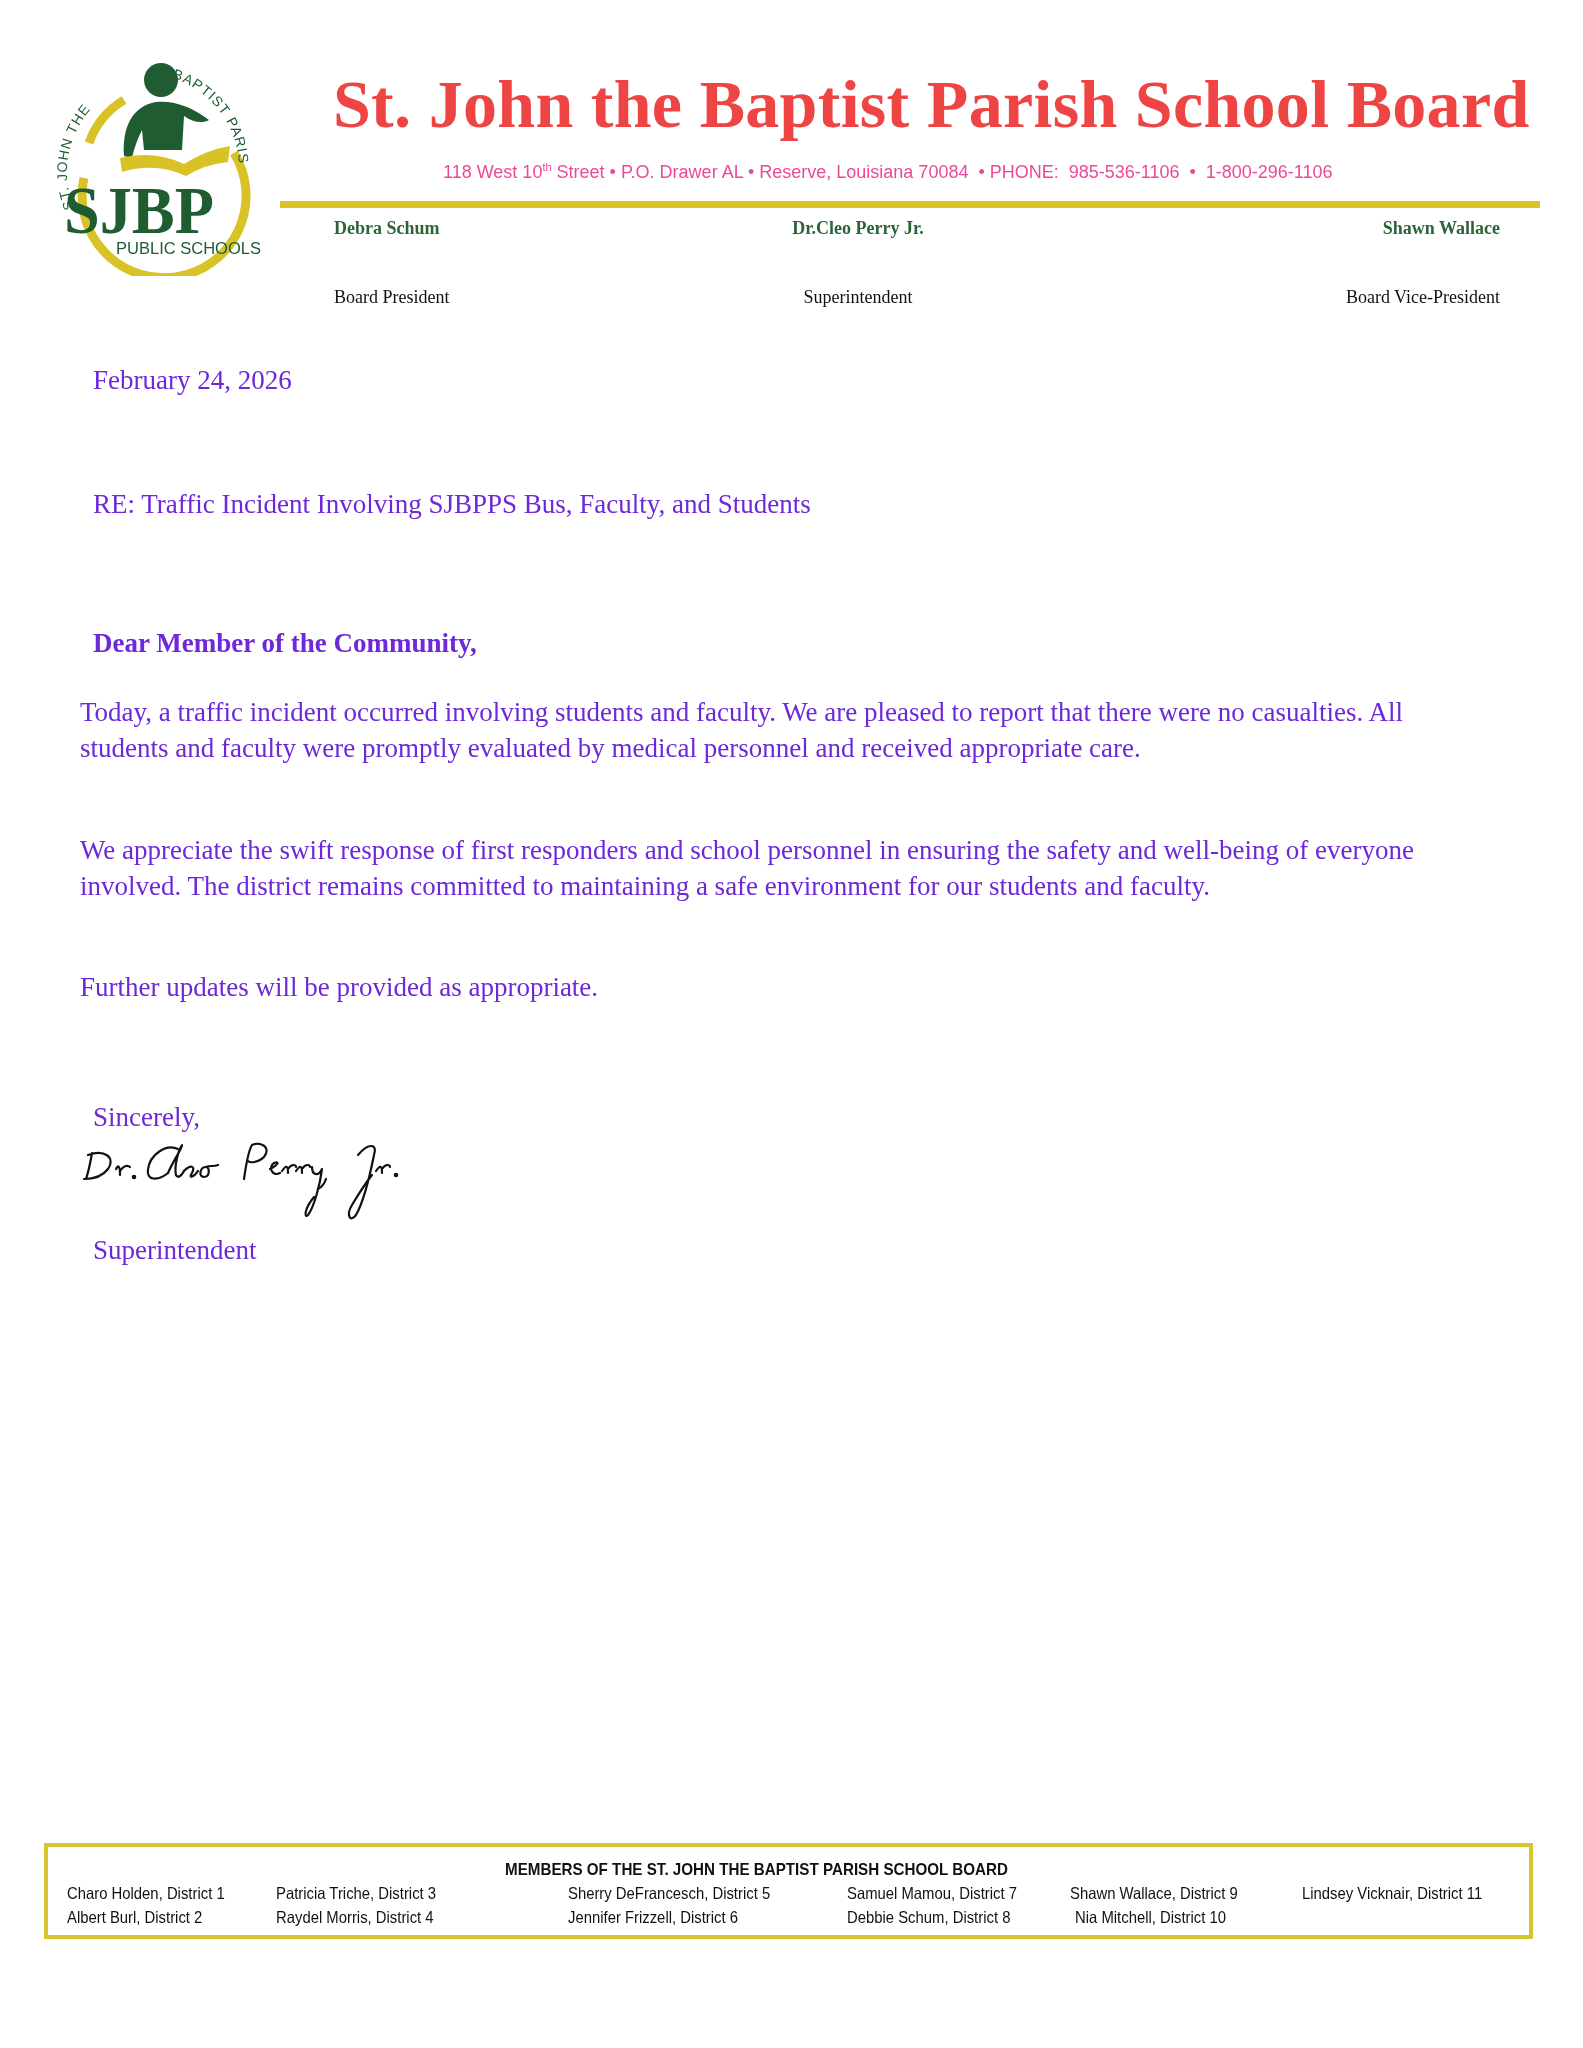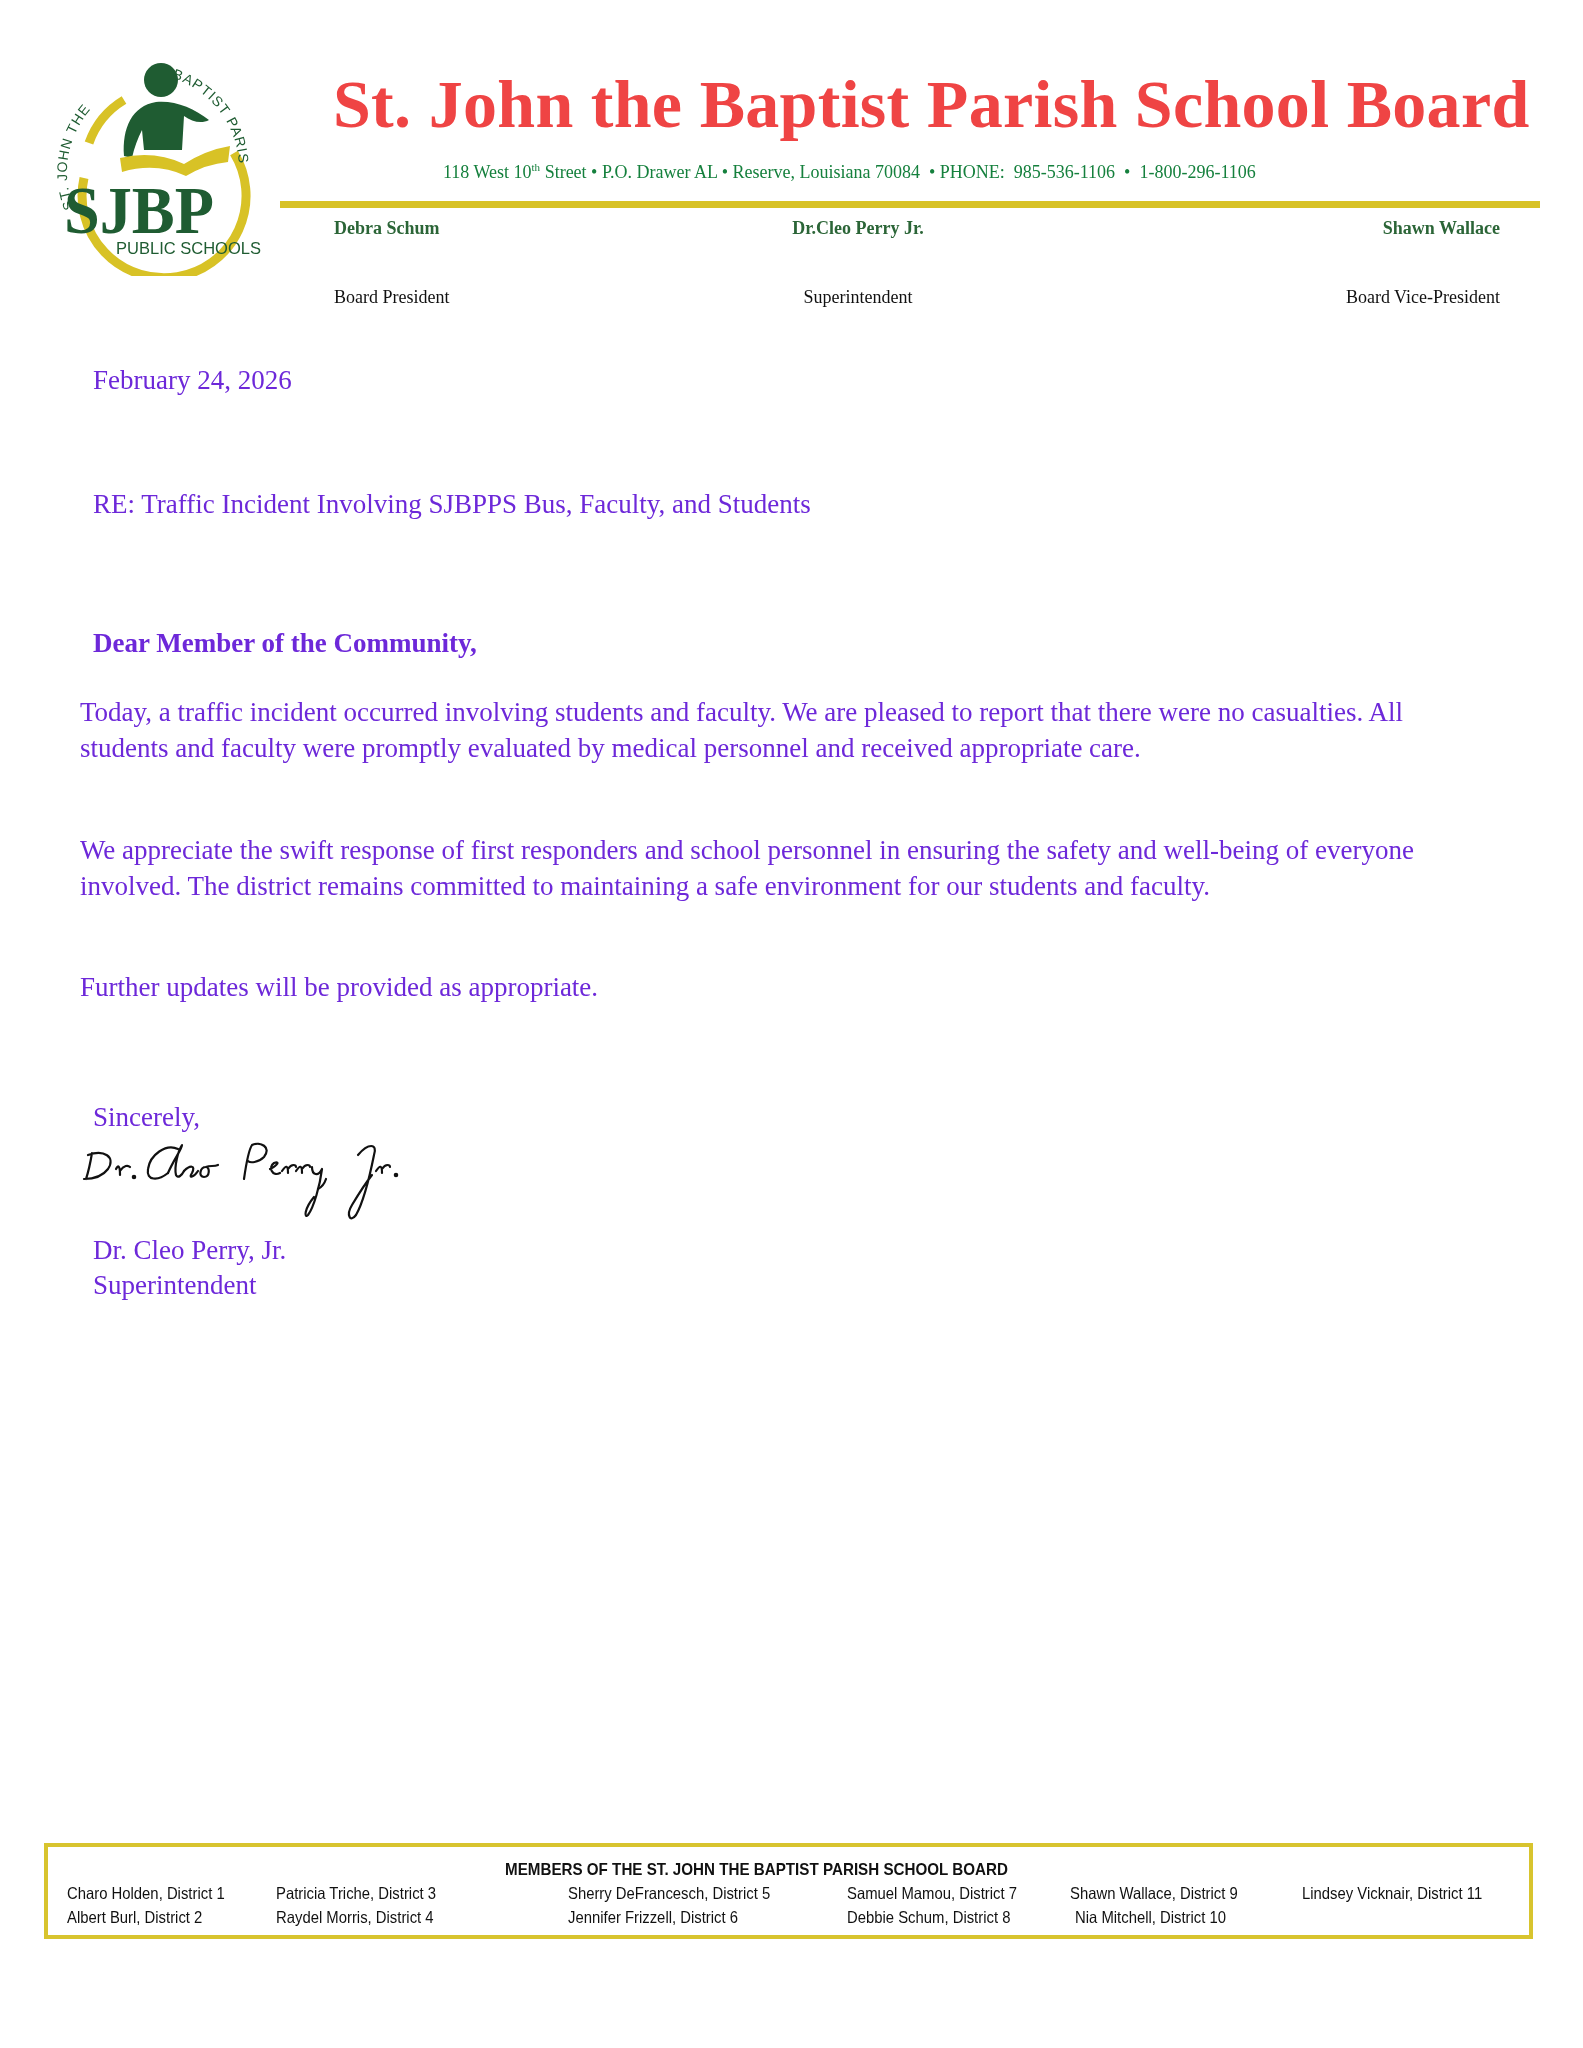--- a/index.html
+++ b/index.html
@@ -11,7 +11,7 @@
 
   
   .title { left: 333px; top: 70px; font-family: "Liberation Serif", "DejaVu Serif", serif; font-weight: bold; font-size: 68px; line-height: 1; color: #ef4444; letter-spacing: 0.3px; }
-  .address { left: 443px; top: 162px; font-family: Liberation Serif, serif; font-size: 18px; line-height: 1.2; color: #15803d; }
+  .address { left: 443px; top: 162px; font-family: Liberation Sans, sans-serif; font-size: 18px; line-height: 1.2; color: #ec4899; }
   .address sup { font-size: 11px; vertical-align: 7px; line-height: 0; }
   .rule { left: 280px; top: 201px; width: 1260px; height: 7px; background: #d8c226; }
 

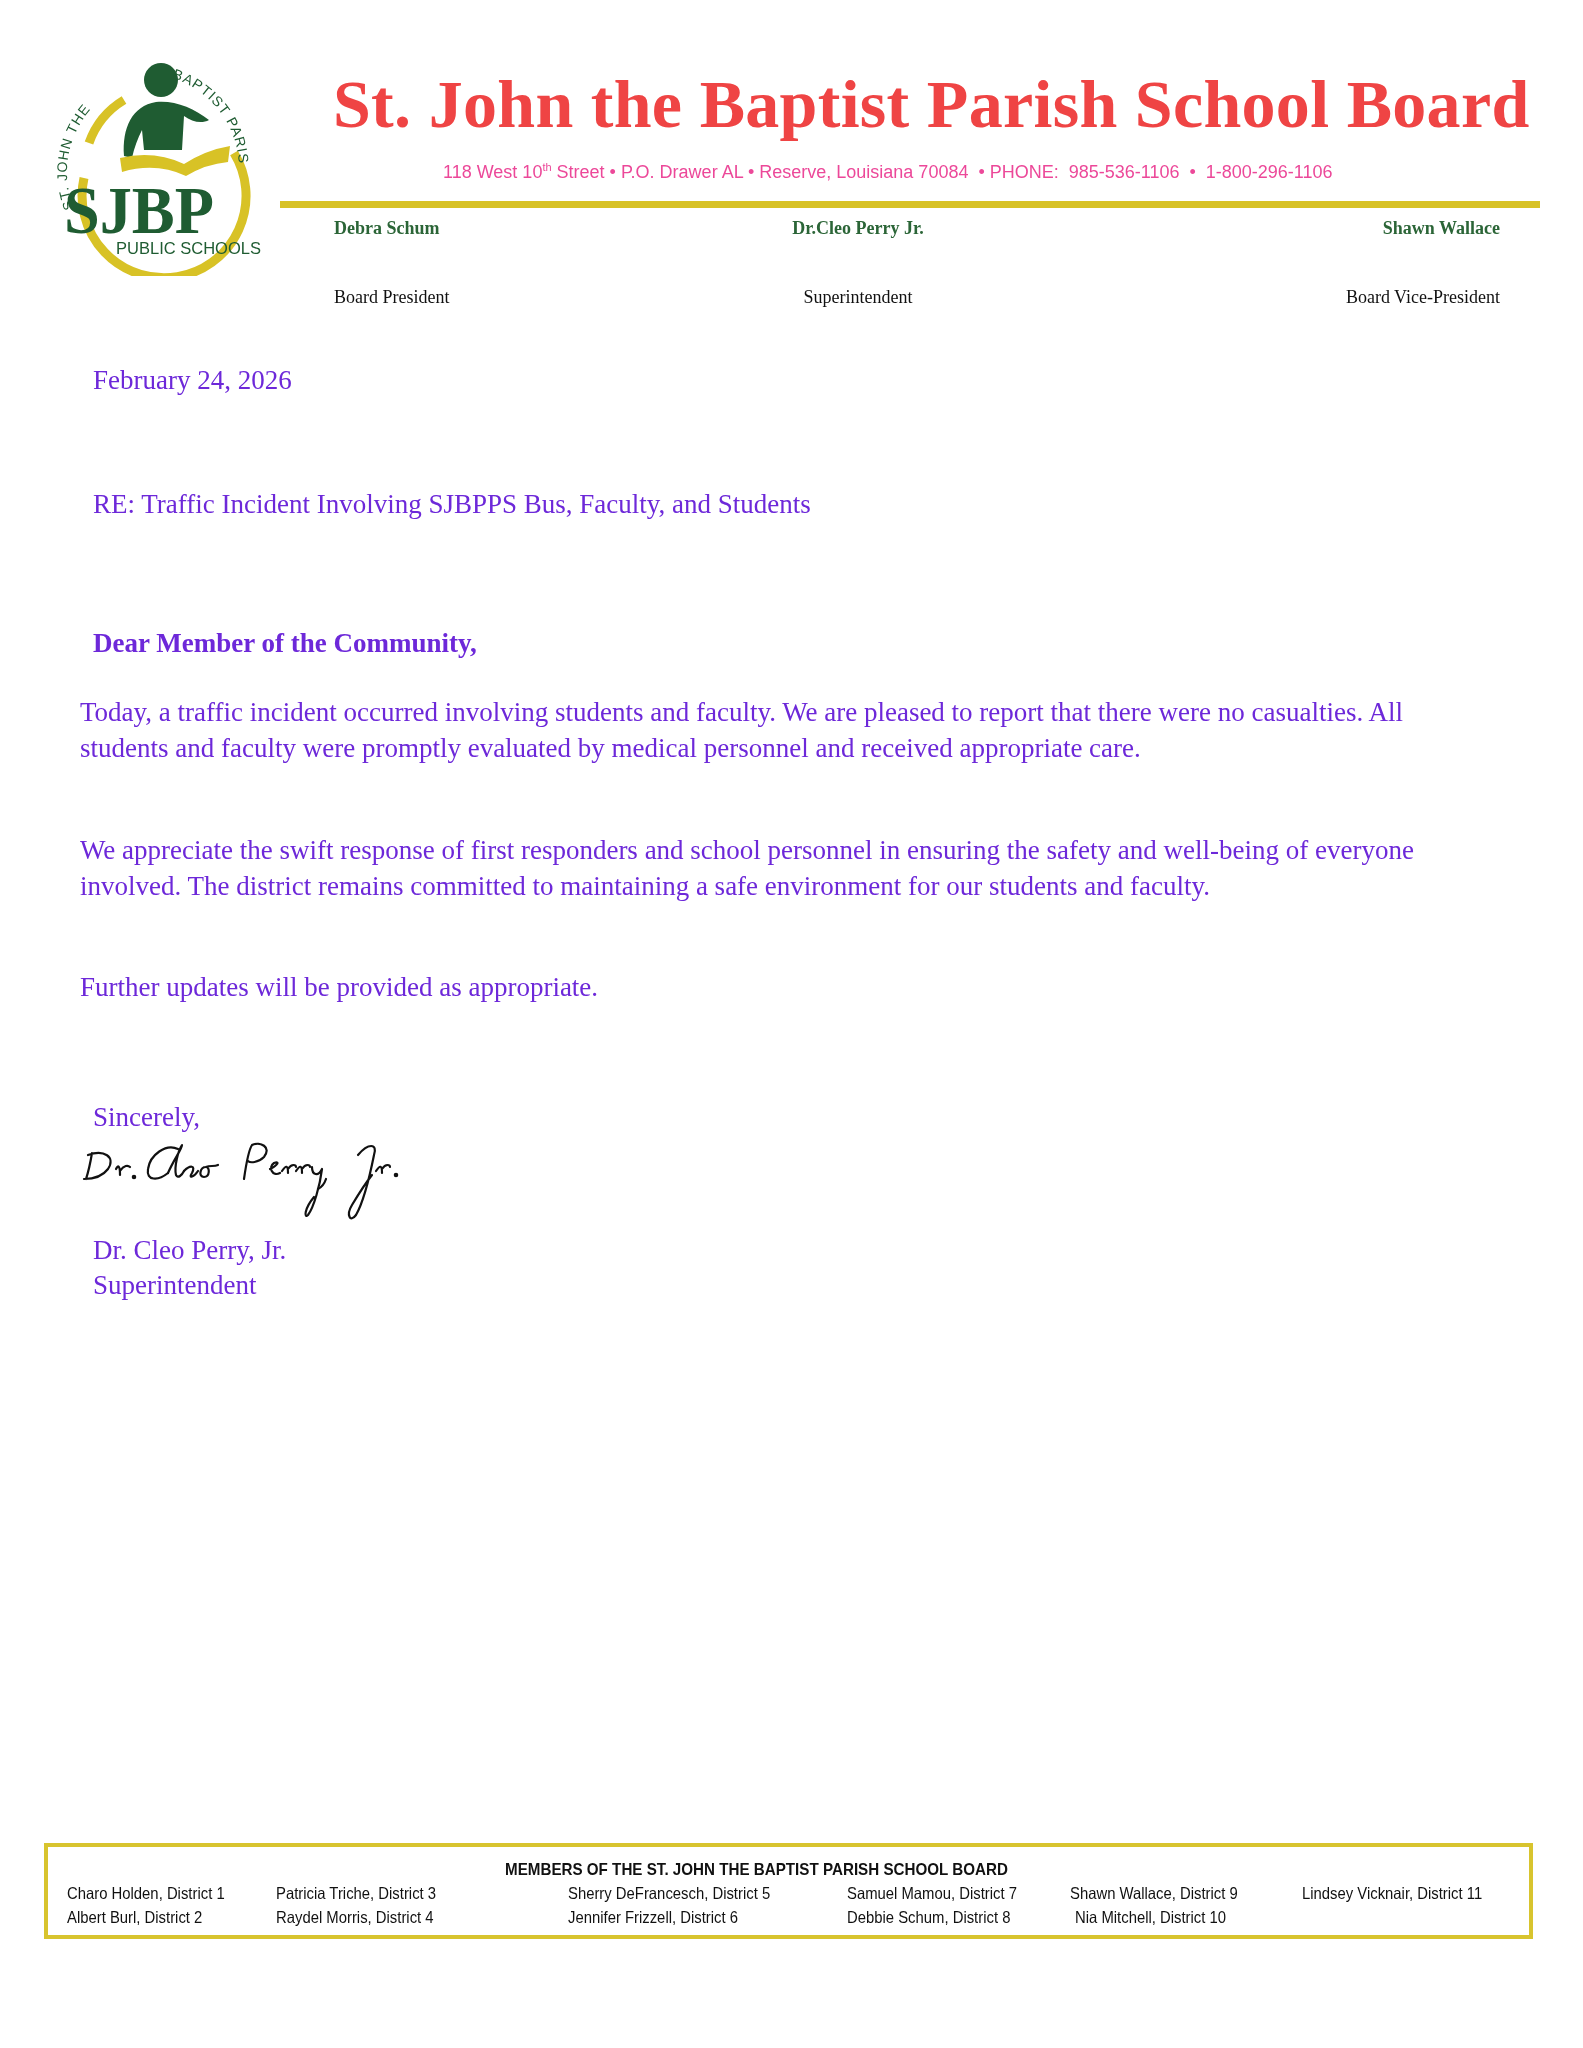--- a/index.html
+++ b/index.html
@@ -130,7 +130,6 @@
 </div>
 
 <div class="abs serif sig-block">
-  <div>Dr. Cleo Perry, Jr.</div>
   <div>Superintendent</div>
 </div>
 

